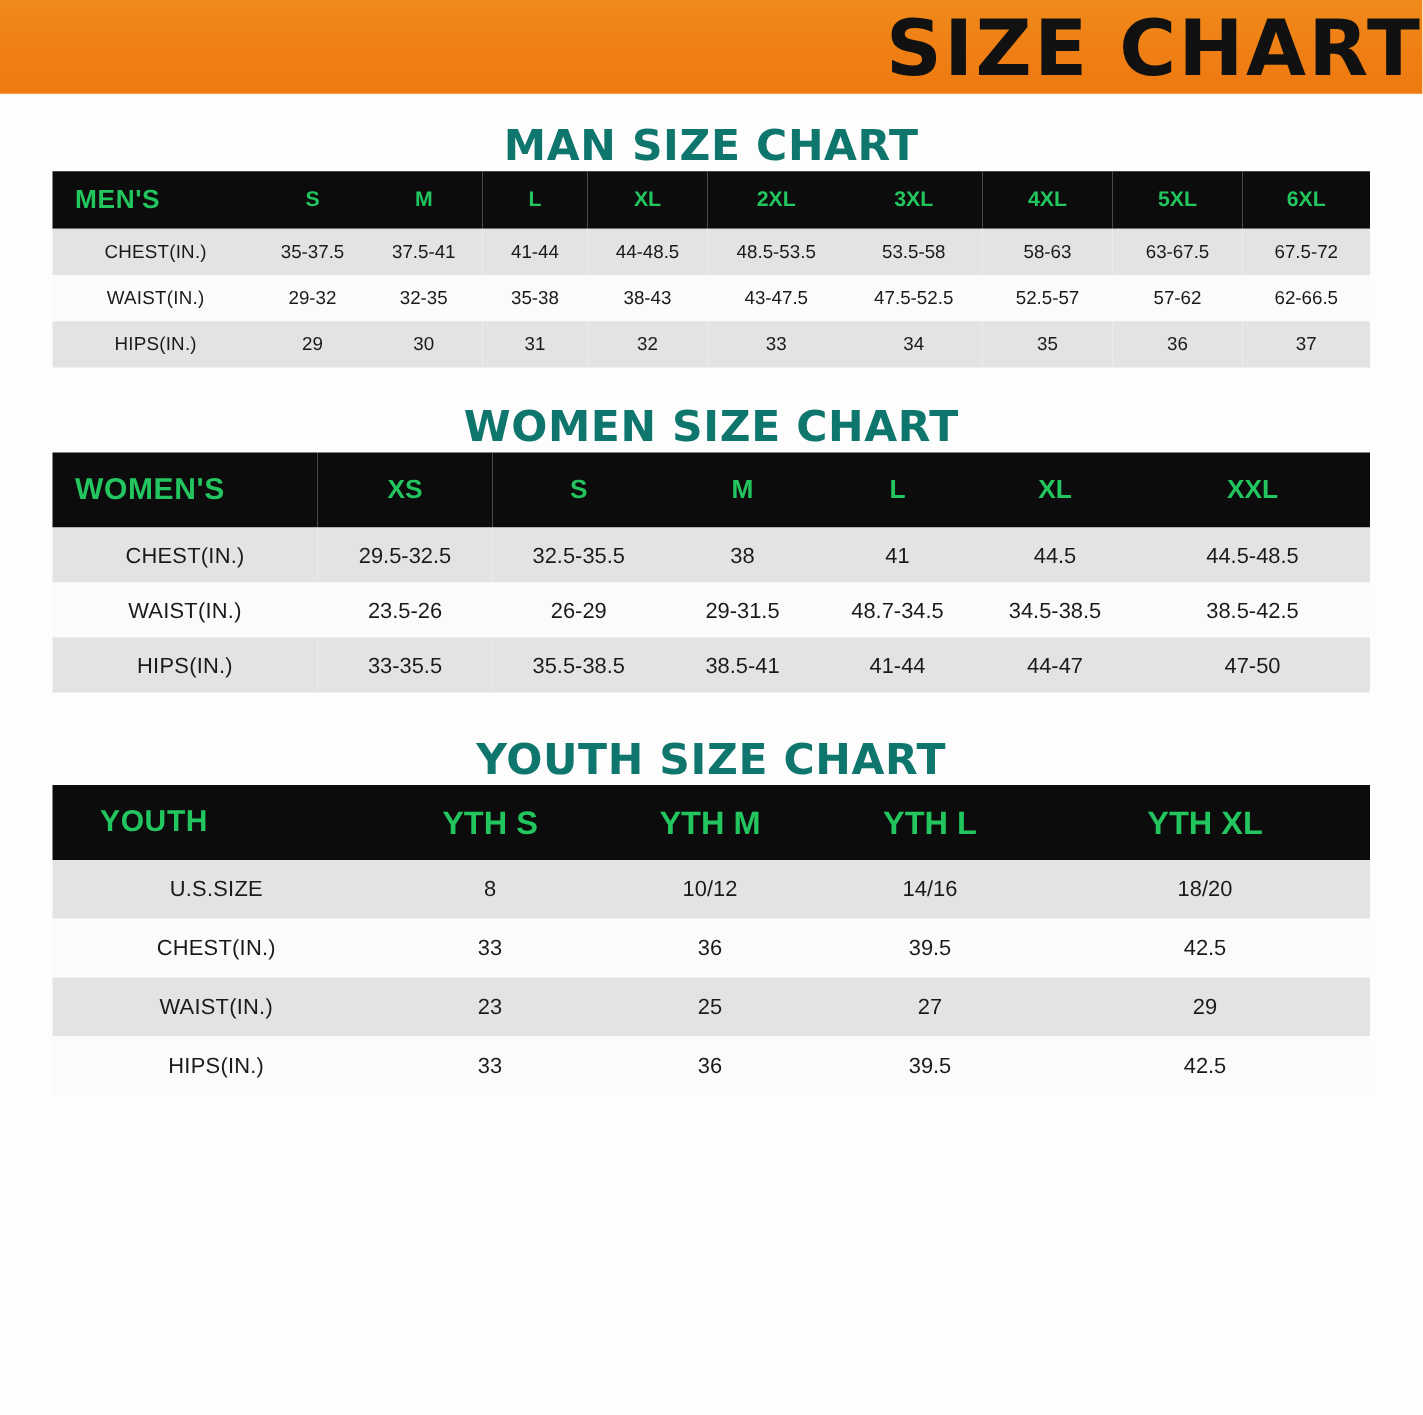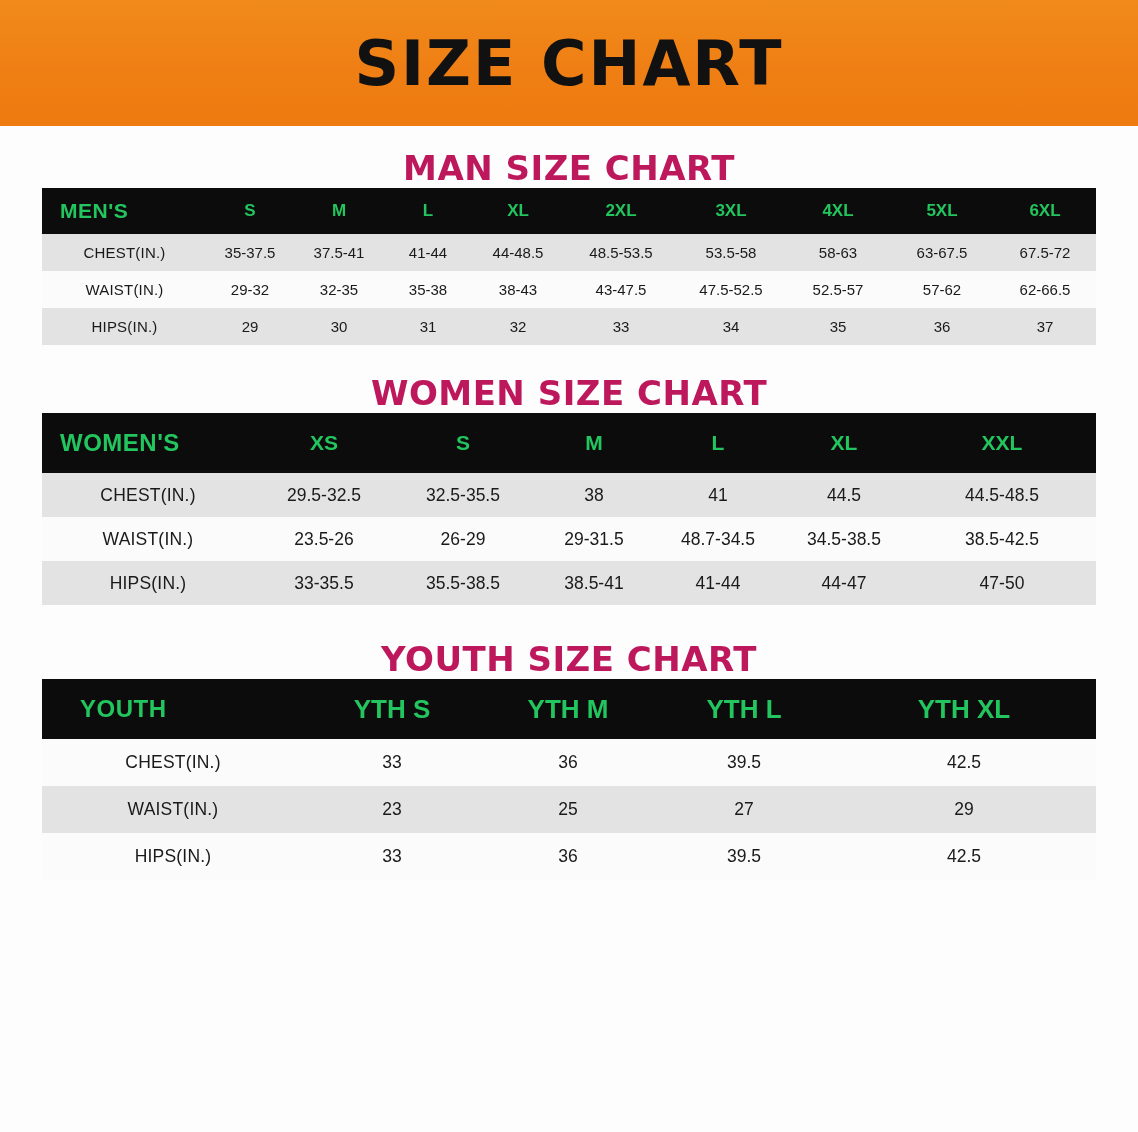--- a/index.html
+++ b/index.html
@@ -24,11 +24,11 @@
   
   .banner {
     width: 100%;
-    height: 126px;
+    height: 75px;
     background: linear-gradient(180deg, #f08a1b 0%, #ef7f14 55%, #ee7a10 100%);
     display: flex;
     align-items: center;
-    justify-content: center;
+    justify-content: flex-end;
     box-sizing: border-box;
   }
   .banner-title {

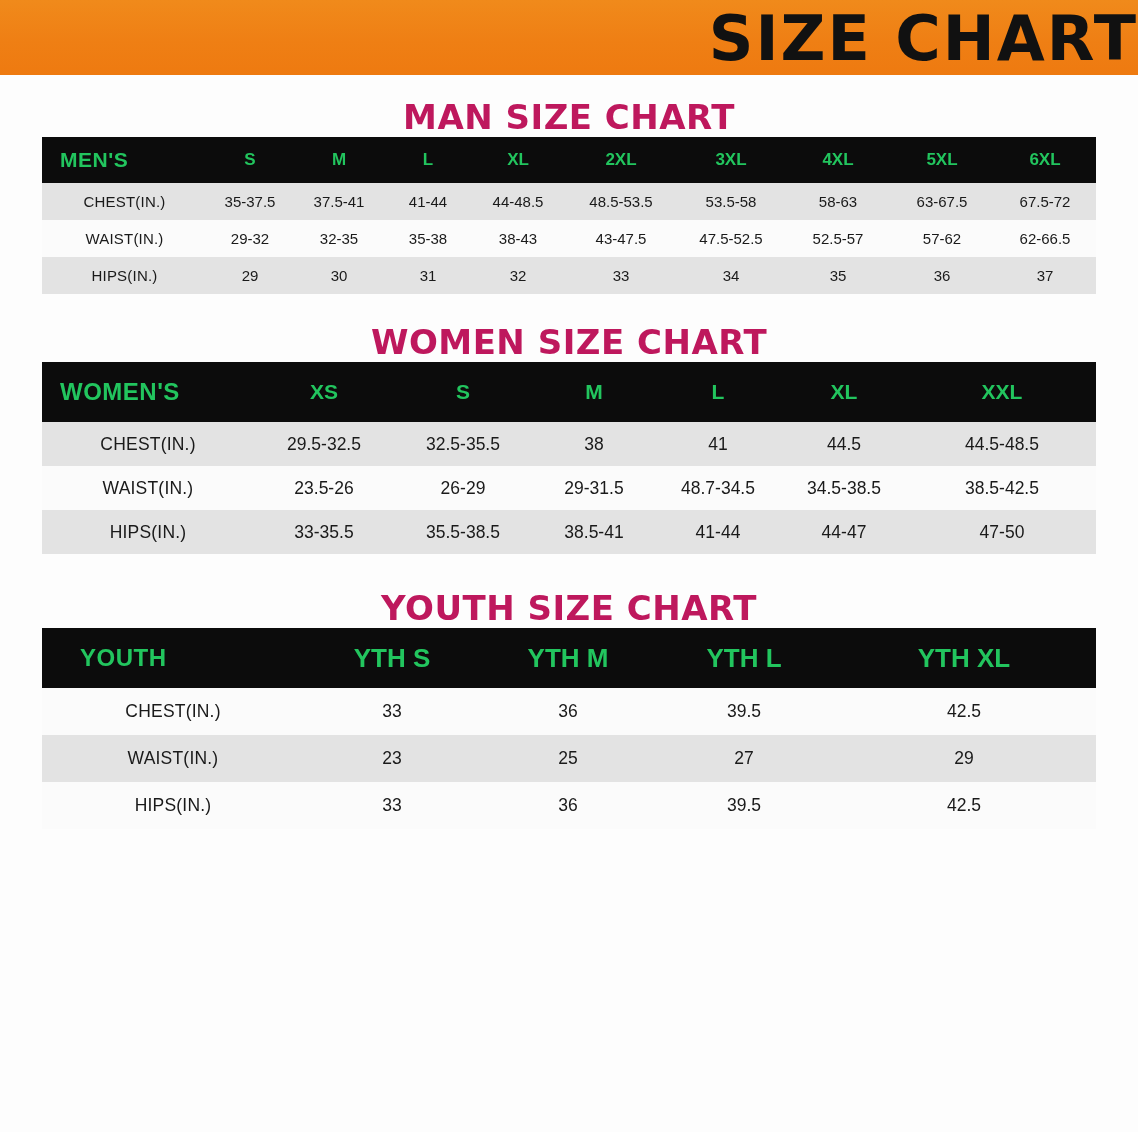--- a/index.html
+++ b/index.html
@@ -48,7 +48,7 @@
     font-weight: 700;
     font-size: 34px;
     letter-spacing: 0.5px;
-    color: #be185d;
+    color: #0f766e;
   }
   #man-title    { margin-top: 22px; }
   #women-title  { margin-top: 28px; }

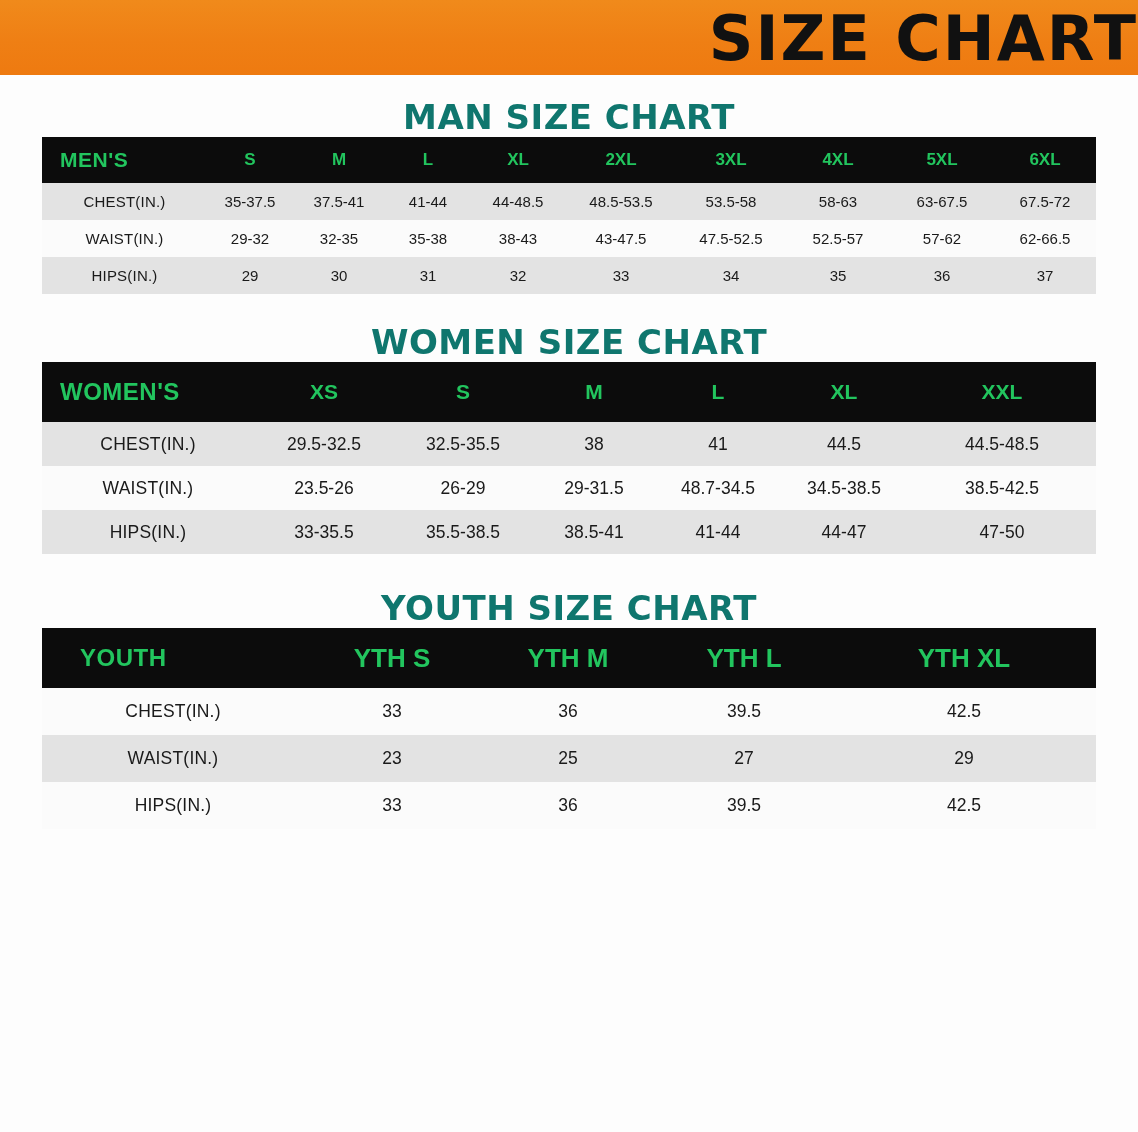--- a/index.html
+++ b/index.html
@@ -269,6 +269,13 @@
         </tr>
       </thead>
       <tbody>
+        <tr class="shade">
+          <td class="rowlabel">U.S.SIZE</td>
+          <td>8</td>
+          <td>10/12</td>
+          <td>14/16</td>
+          <td>18/20</td>
+        </tr>
         <tr class="plain">
           <td class="rowlabel">CHEST(IN.)</td>
           <td>33</td>

